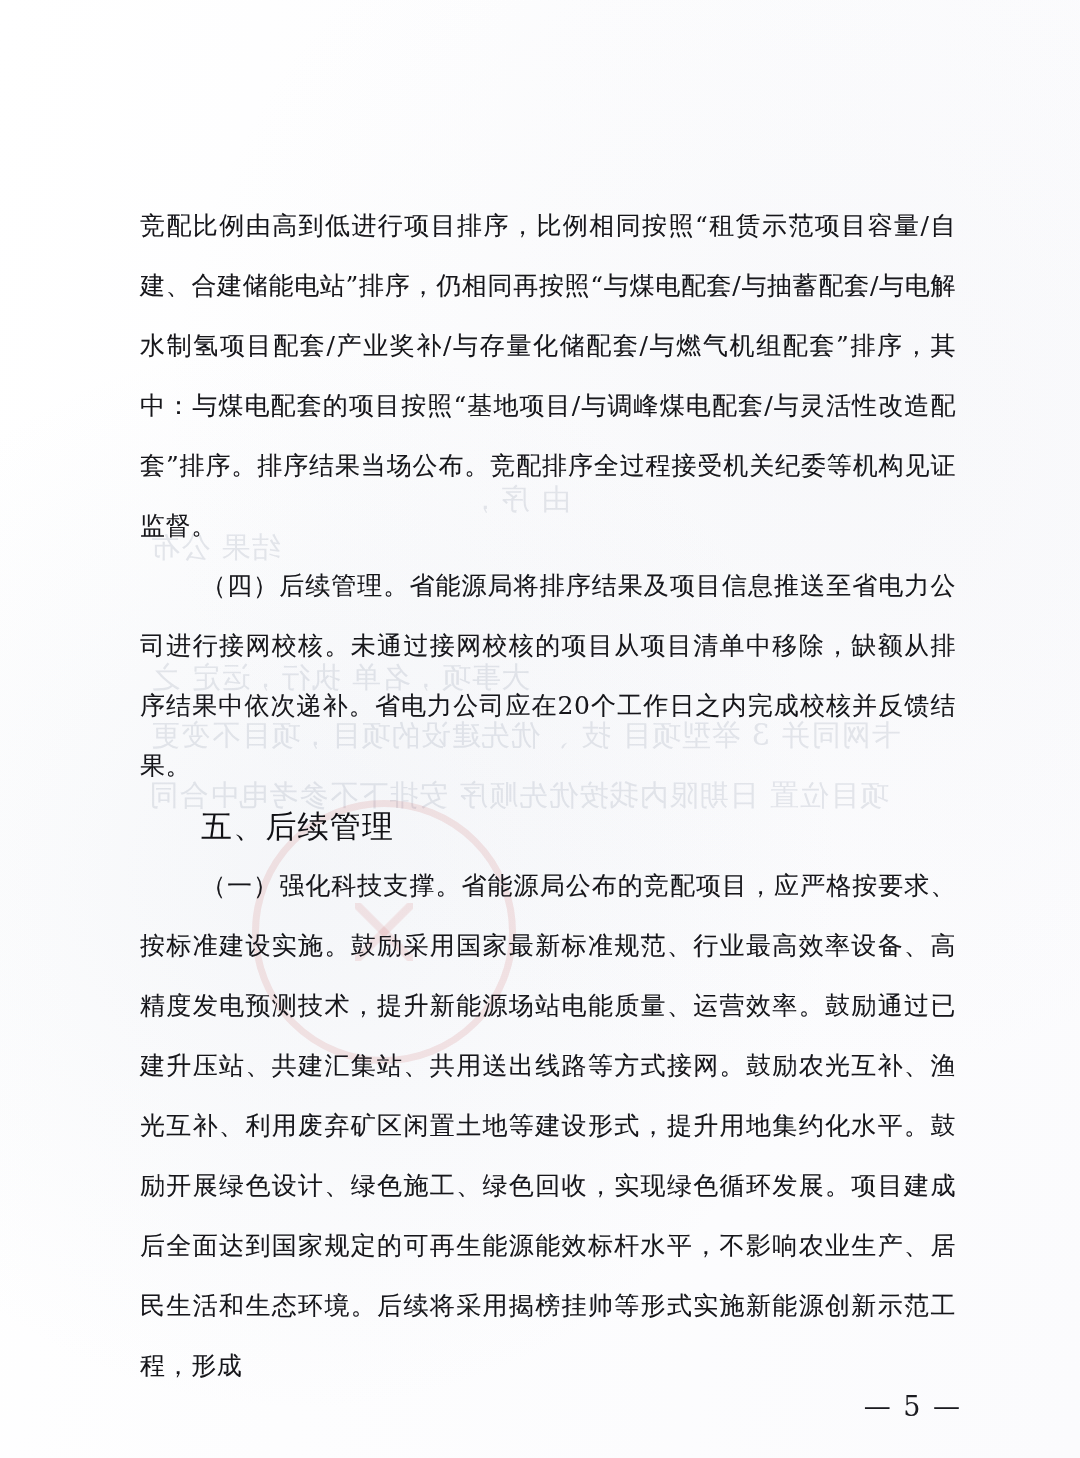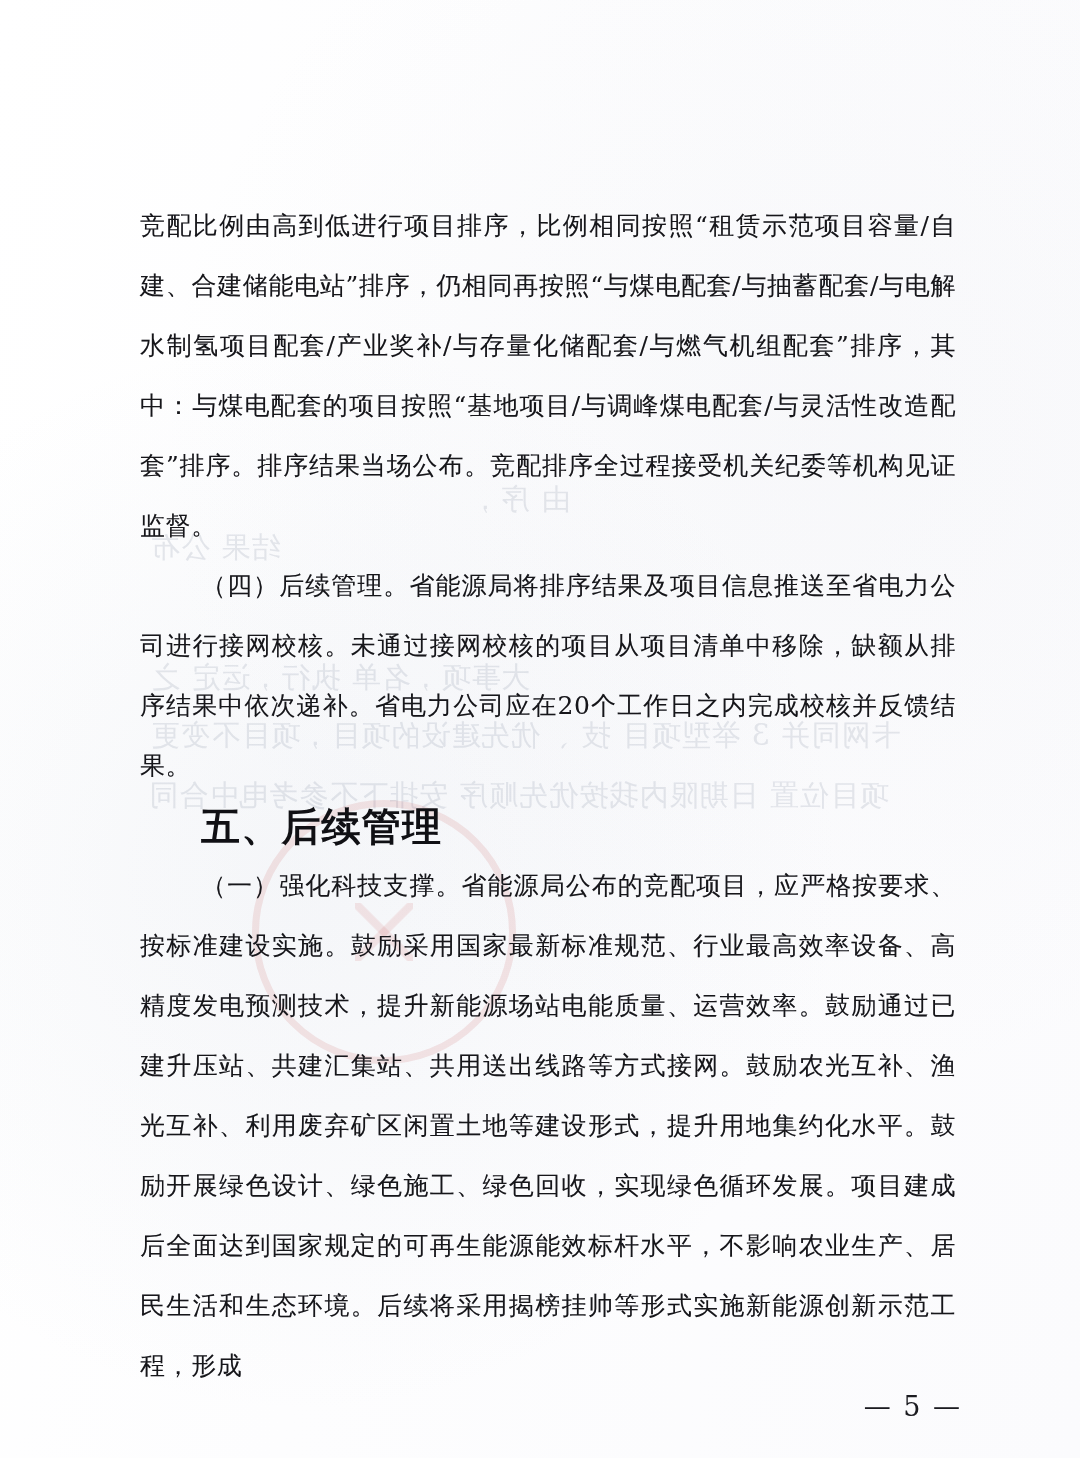--- a/index.html
+++ b/index.html
@@ -45,9 +45,9 @@
   }
   h2.section {
     margin: 0;
-    font-size: 39px;
+    font-size: 31px;
     line-height: 60px;
-    font-weight: bold;
+    font-weight: normal;
     text-indent: 61px;
     letter-spacing: 1.2px;
     color: #101014;

